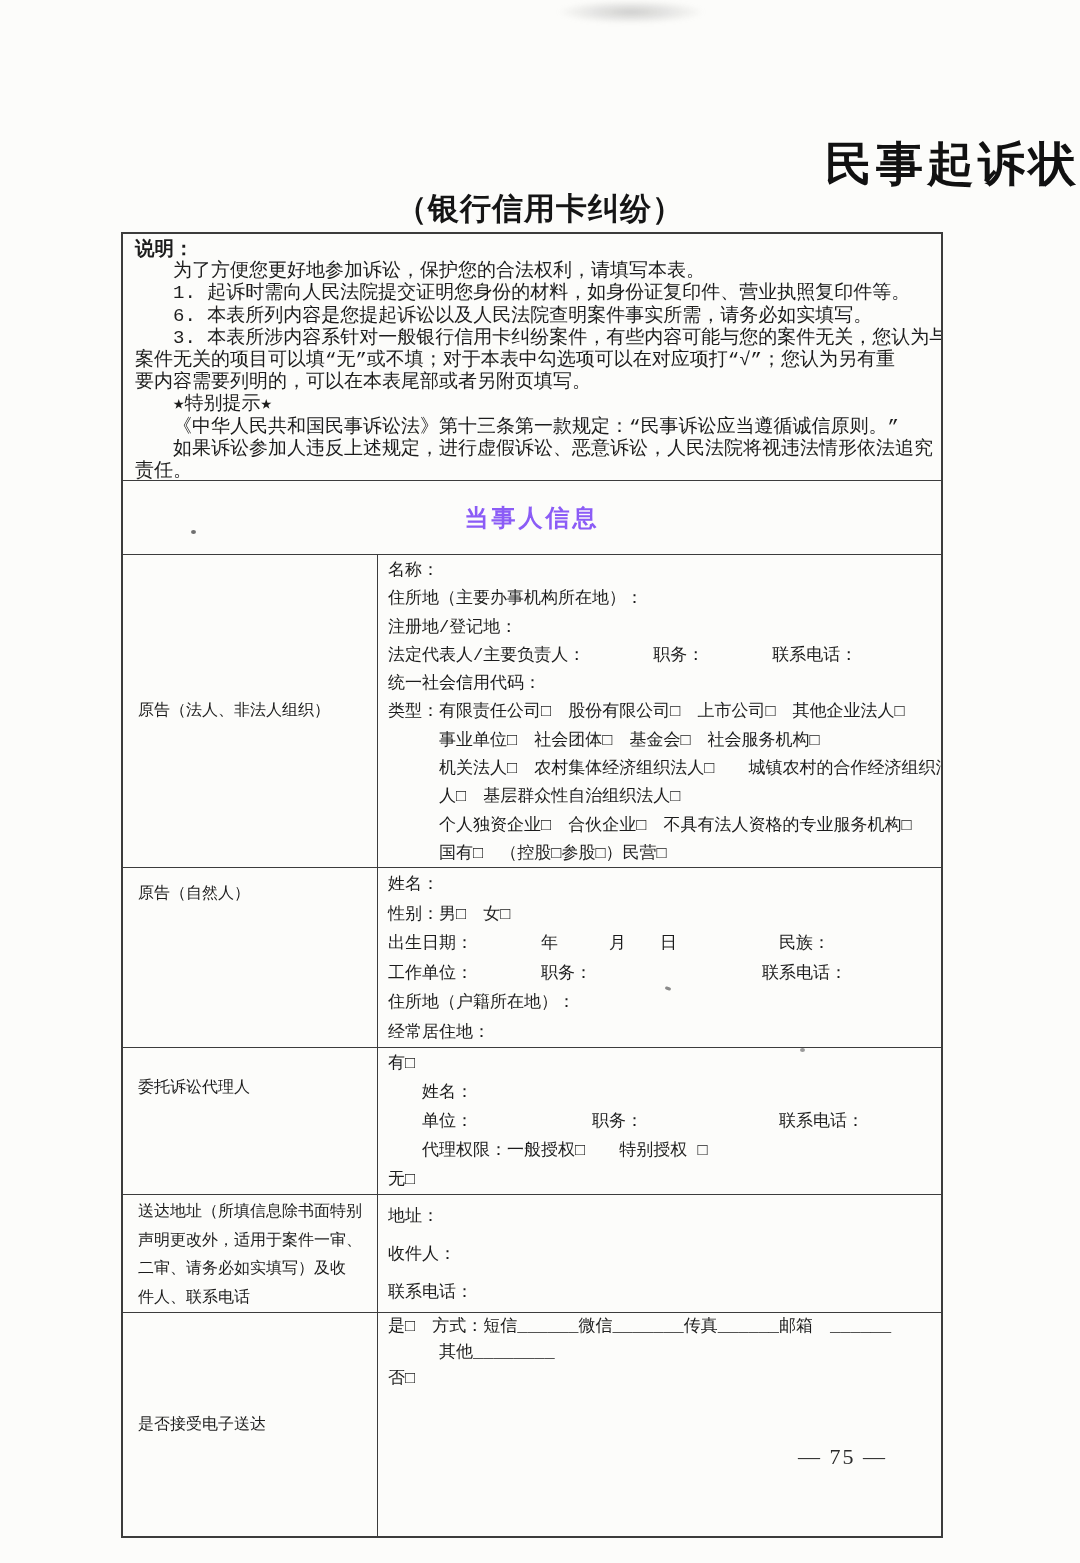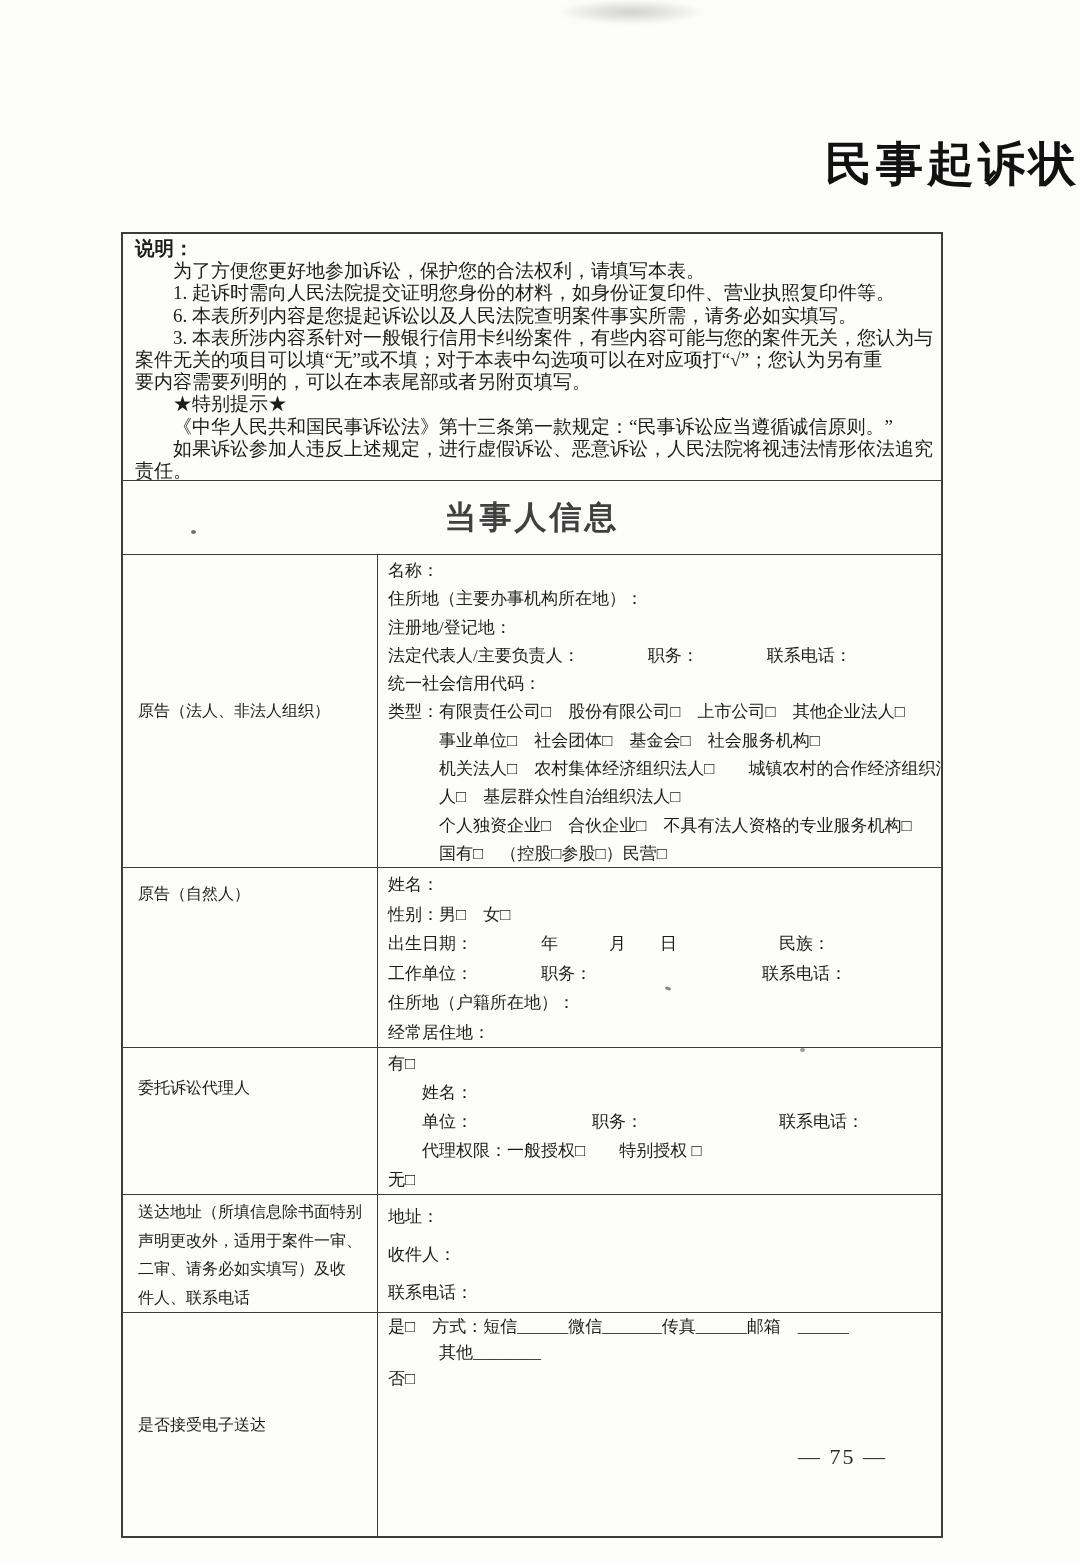--- a/index.html
+++ b/index.html
@@ -99,6 +99,7 @@
   <div class="artifact dot3"></div>
 
   <div class="doc-title">民事起诉状</div>
+  <div class="doc-subtitle">（银行信用卡纠纷）</div>
 
   <div class="form-table">
 

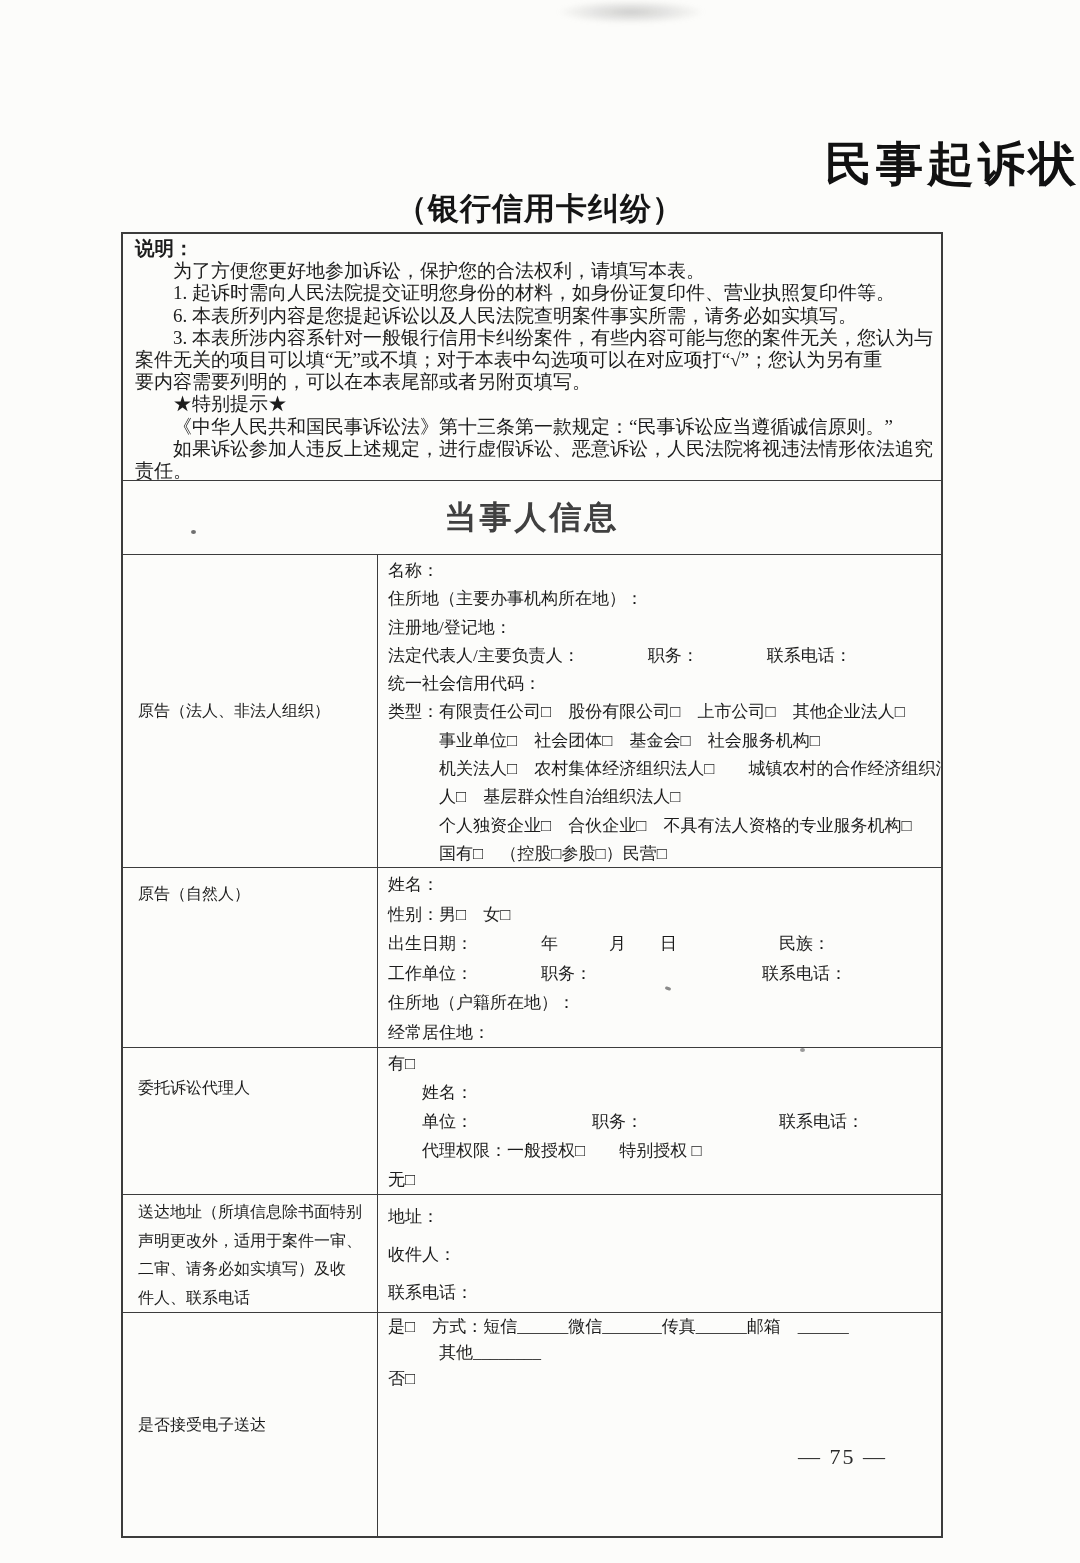--- a/index.html
+++ b/index.html
@@ -62,7 +62,7 @@
     padding-left:10px; padding-right:4px;
     overflow:hidden;
   }
-  .tline { white-space:pre; }
+  .tline { white-space:pre;font-family:Liberation Mono, monospace; }
   .v-center { display:flex; flex-direction:column; justify-content:center; }
   .row1 { height:313px; }  .row1 .rcell { line-height:28.3px; padding-top:2px; }
   .row2 { height:180px; }  .row2 .rcell { line-height:29.5px; padding-top:2px; }

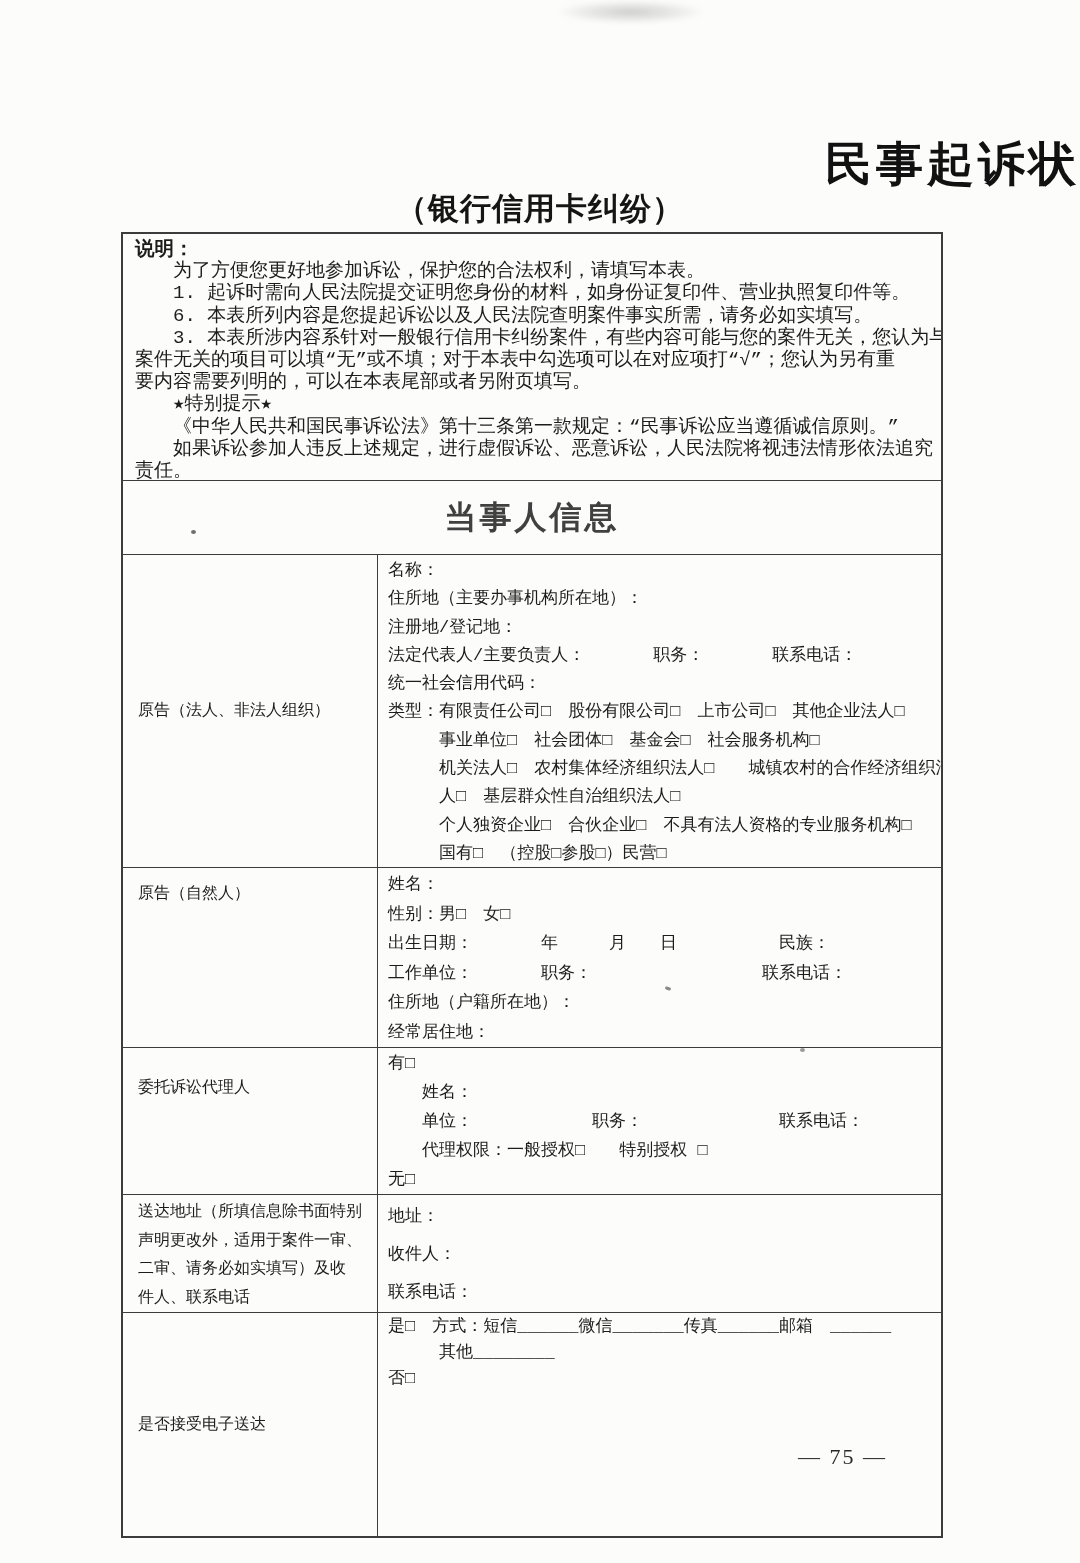--- a/index.html
+++ b/index.html
@@ -45,7 +45,7 @@
     height:74px;
     border-bottom:1.5px solid #3c3c3c;
     display:flex; align-items:center; justify-content:center;
-    font-size:32px; font-weight:bold; letter-spacing:3px; color:#404040;
+    font-size:24px; font-weight:bold; letter-spacing:3px; color:#8b5cf6;
   }
   .body-row { display:flex; box-sizing:border-box; border-bottom:1.5px solid #3c3c3c; }
   .body-row.last { border-bottom:none; flex:1; }

